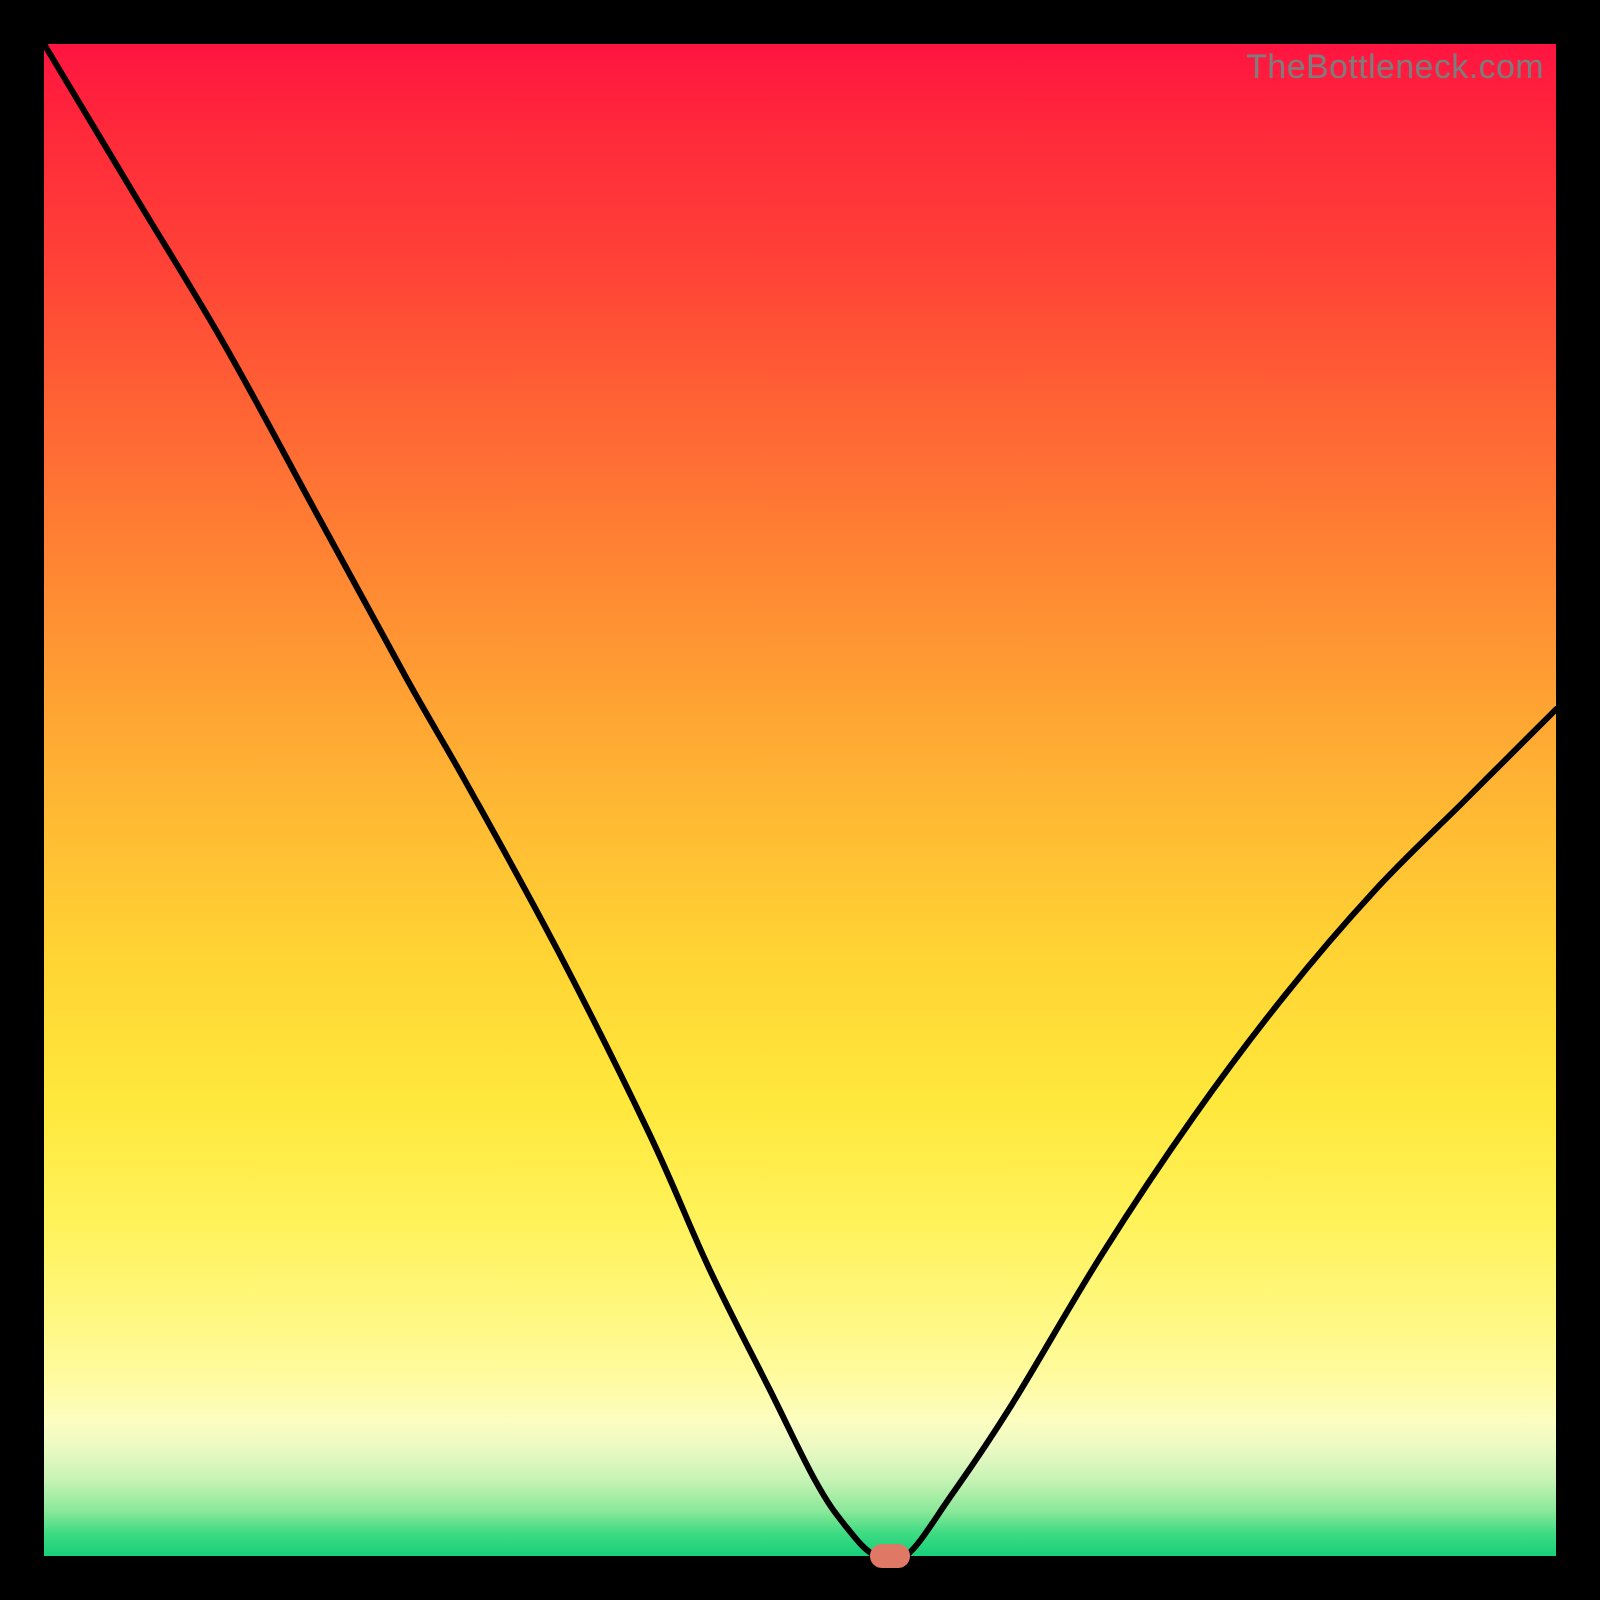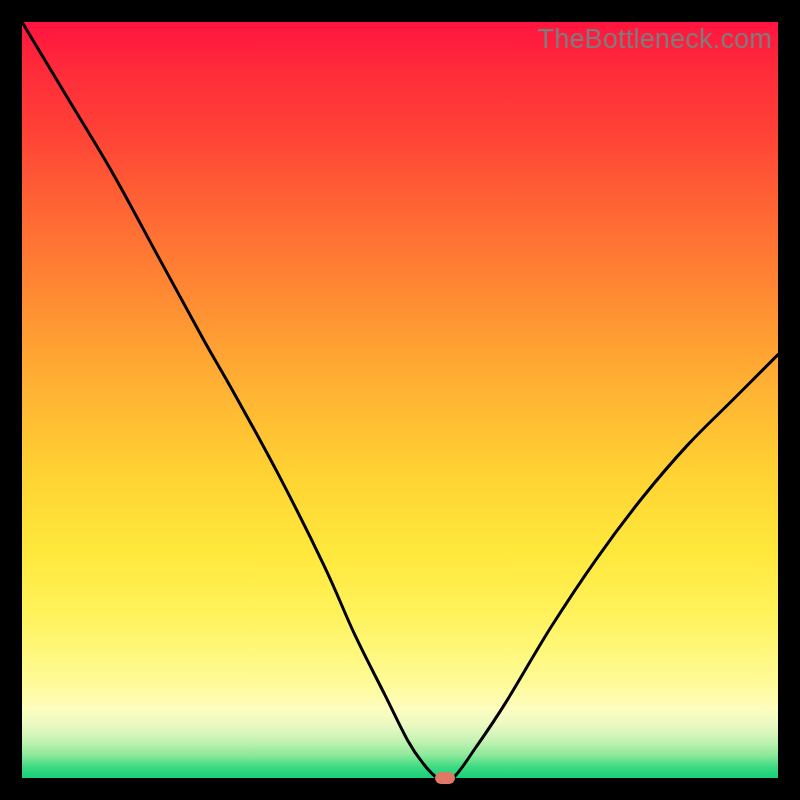--- a/index.html
+++ b/index.html
@@ -57,7 +57,7 @@
     top: 2px;
     right: 6px;
     color: #7d7d7d;
-    font-size: 27px;
+    font-size: 17px;
     font-weight: 500;
     letter-spacing: 0.2px;
     user-select: none;

